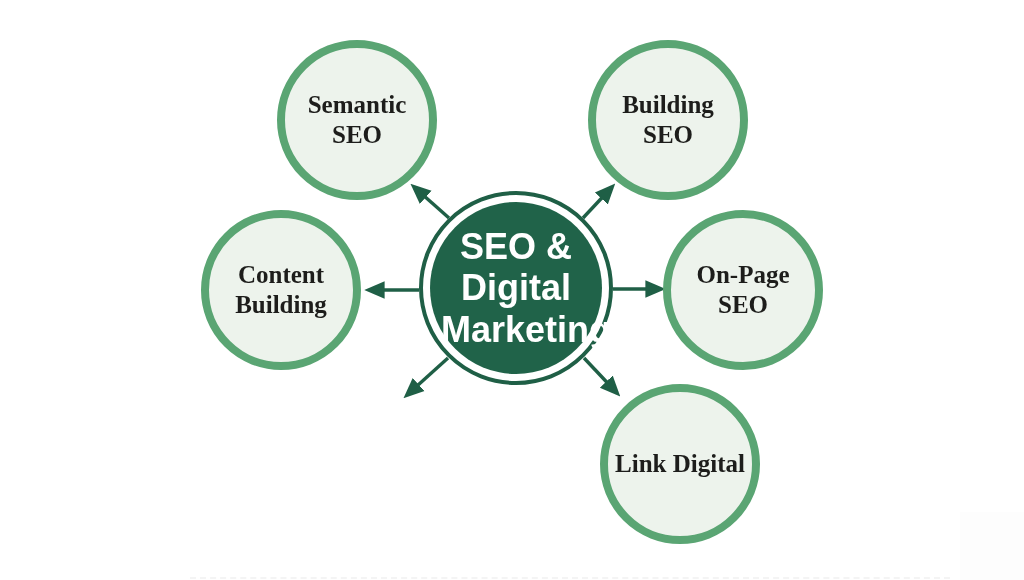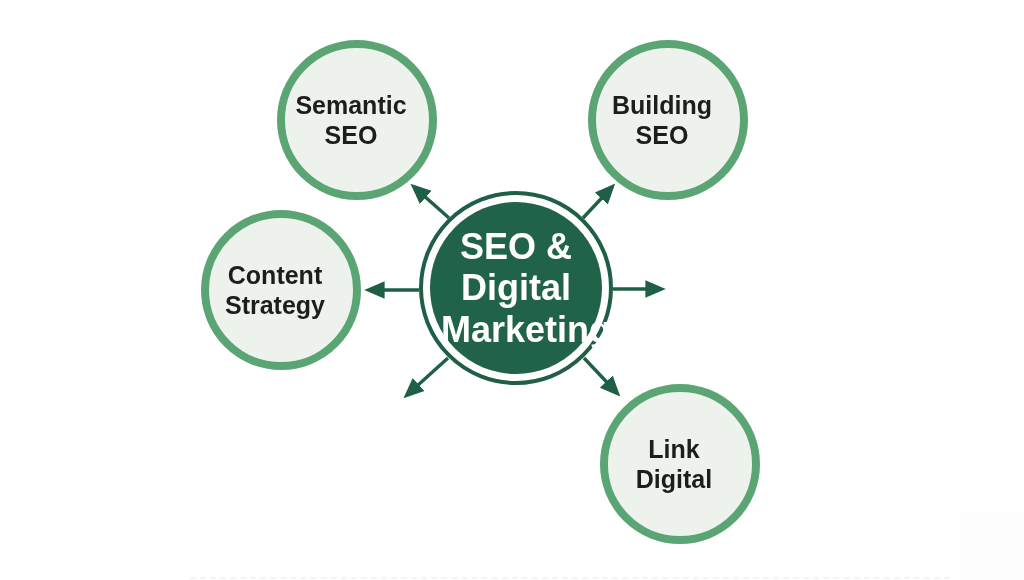--- a/index.html
+++ b/index.html
@@ -31,8 +31,9 @@
     background: var(--satellite-fill, #edf3ec);
     display: flex;
     align-items: center;
-    justify-content: flex-start;
+    justify-content: center;
     text-align: center;
+    font-family: Liberation Serif, serif;
   }
   .sat .label {
     display: block;

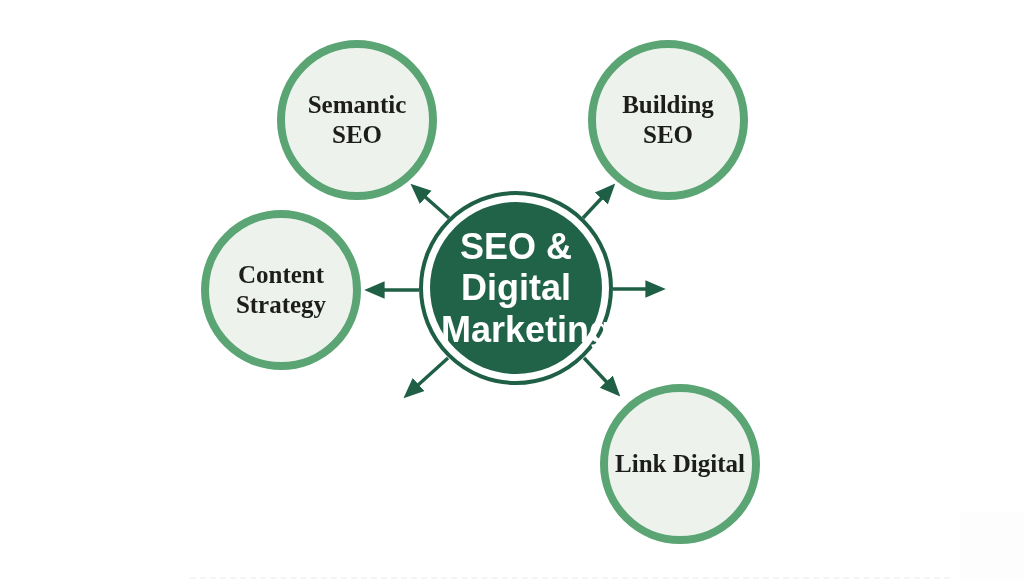--- a/index.html
+++ b/index.html
@@ -126,7 +126,7 @@
   </div>
 
   <div class="sat pos-content">
-    <span class="label">Content Strategy</span>
+    <span class="label">Content Building</span>
   </div>
 
 

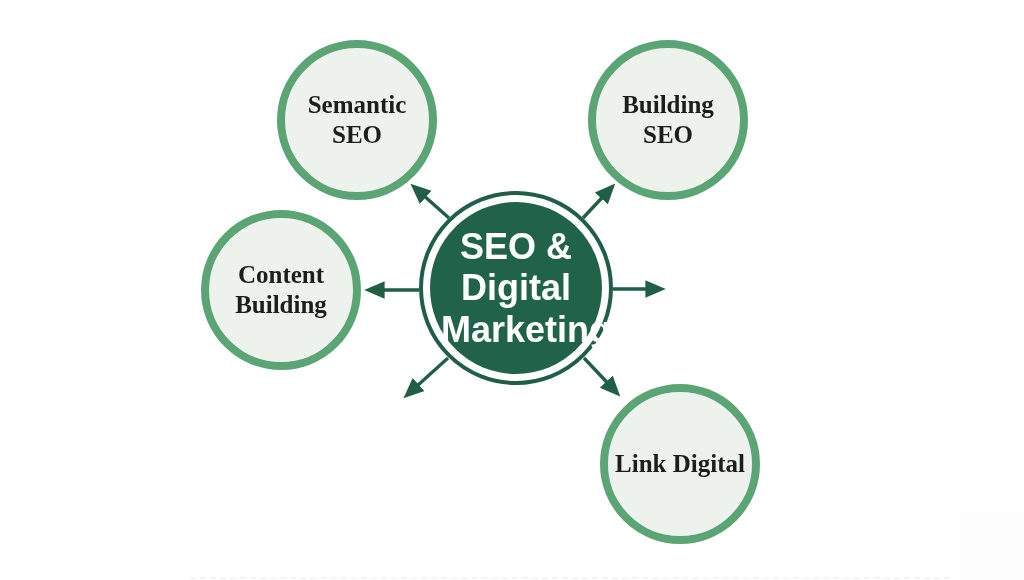--- a/index.html
+++ b/index.html
@@ -129,6 +129,9 @@
     <span class="label">Content Building</span>
   </div>
 
+  <div class="sat pos-onpage">
+    <span class="label">On-Page SEO</span>
+  </div>
 
 
   <div class="sat pos-link">

